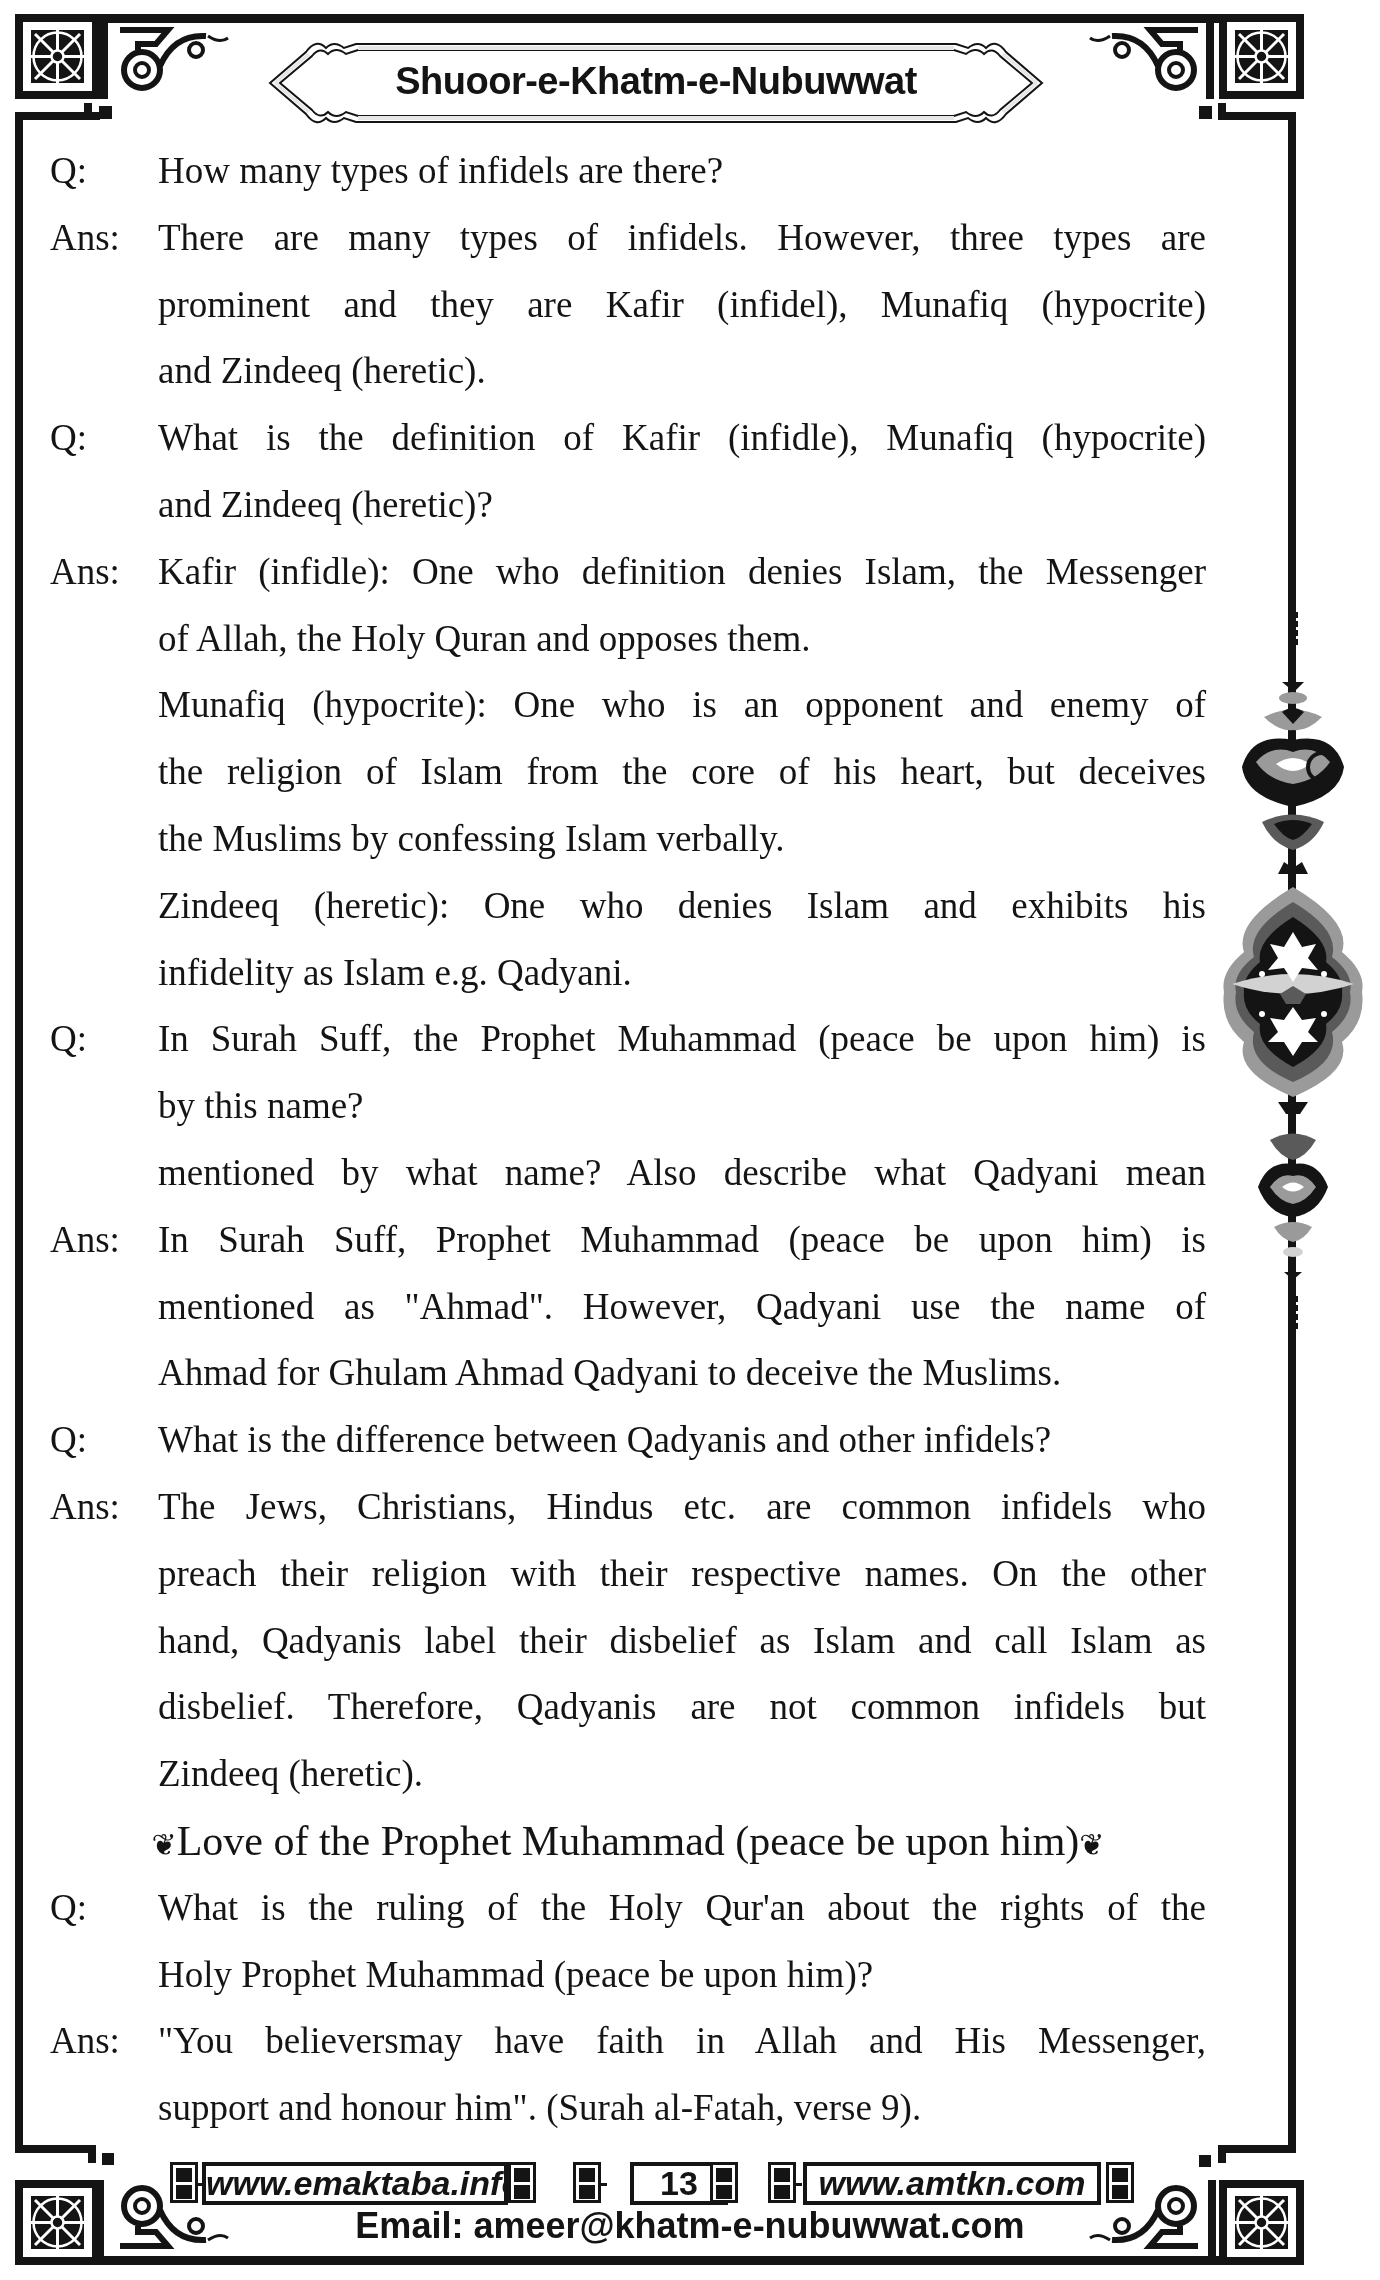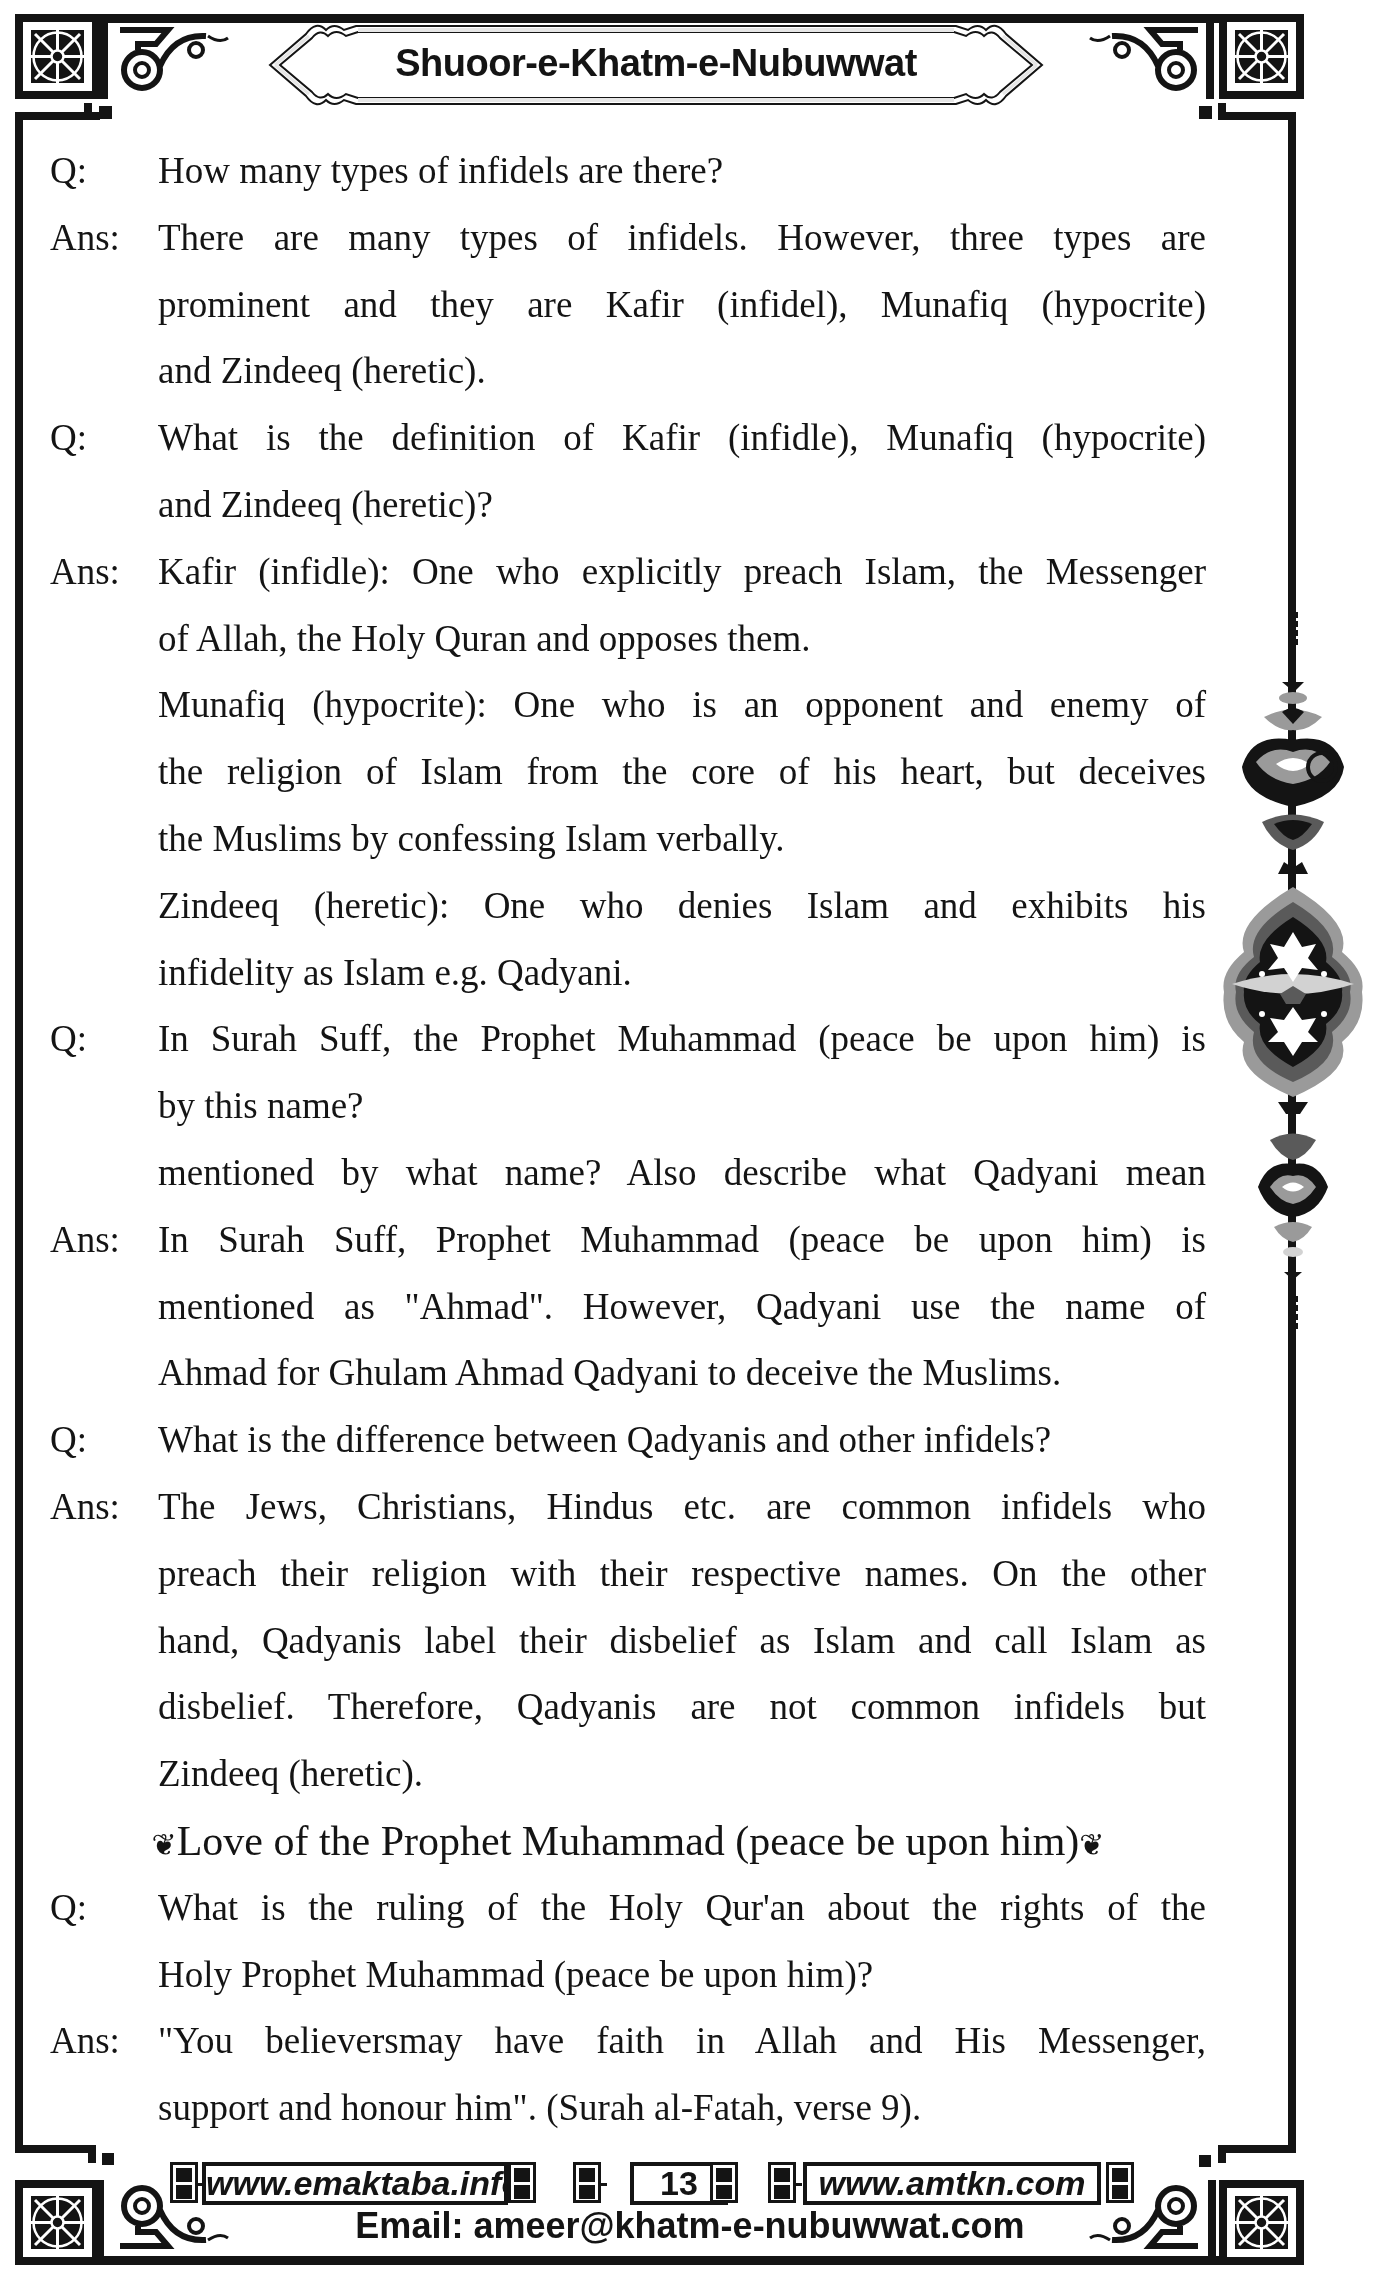--- a/index.html
+++ b/index.html
@@ -12,7 +12,7 @@
   .corner-box svg { position: absolute; left: 8px; top: 8px; }
 
   
-  .banner { position: absolute; left: 266px; top: 20px; width: 780px; height: 90px; }
+  .banner { position: absolute; left: 266px; top: 38px; width: 780px; height: 90px; }
   .banner-title { position: absolute; left: 0; right: 0; top: 22px; text-align: center; font-family: "Liberation Sans", sans-serif; font-weight: bold; font-size: 38px; letter-spacing: -0.5px; color: #141414; }
 
   

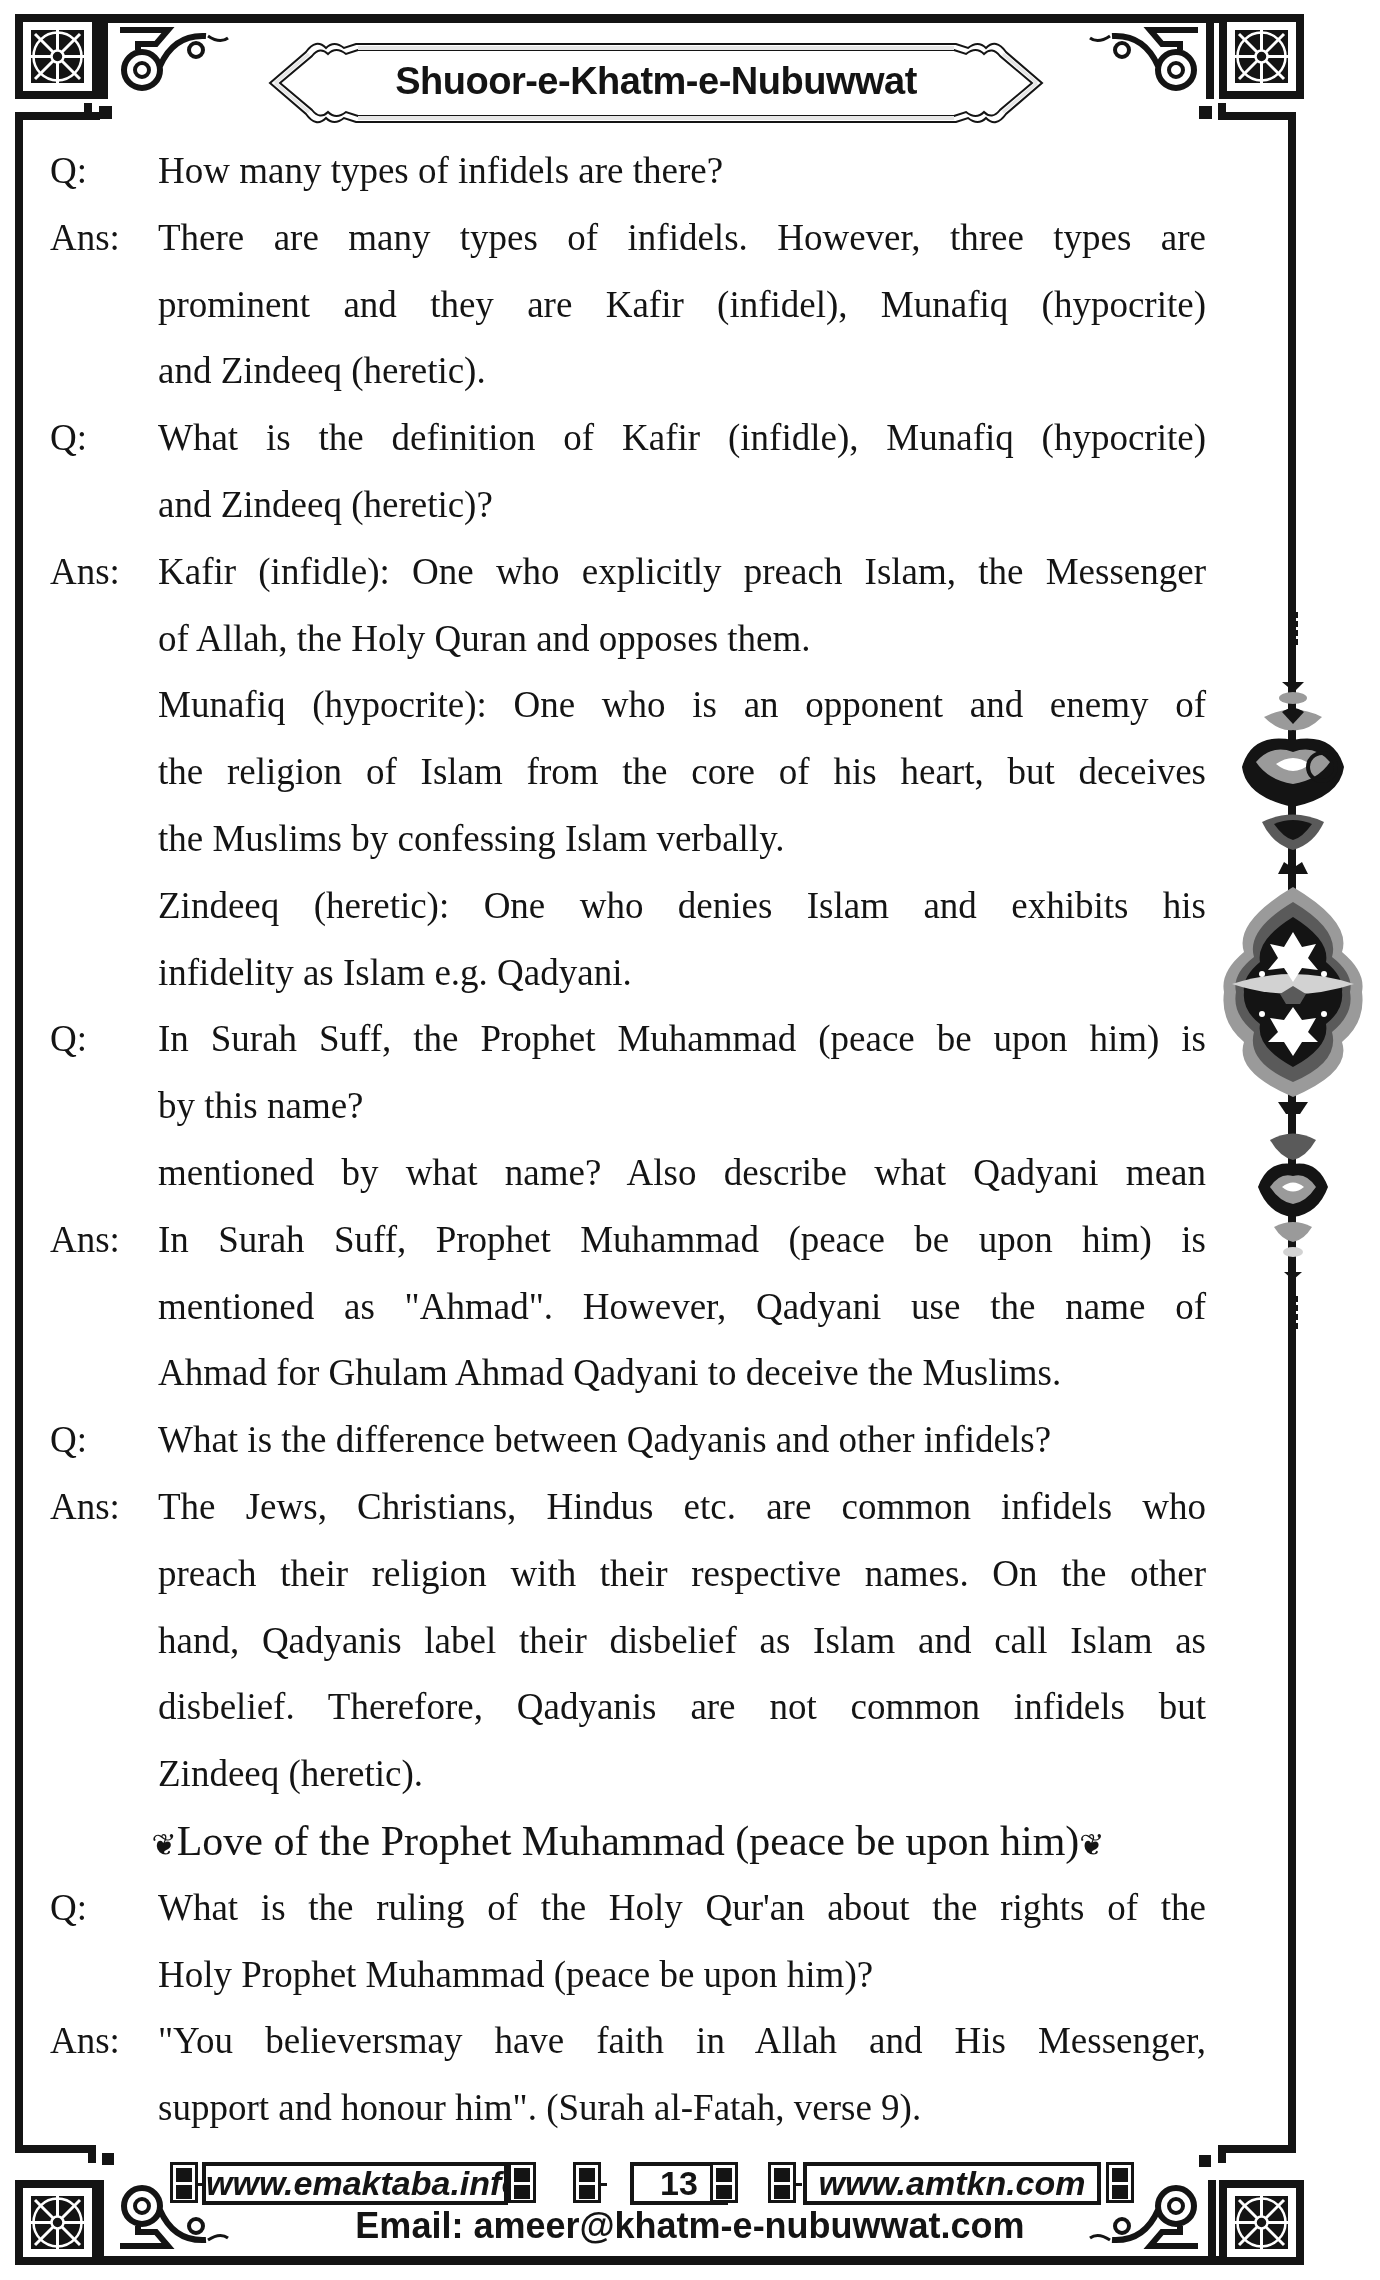--- a/index.html
+++ b/index.html
@@ -237,7 +237,7 @@
       </div>
       <div class="line">
         <span class="lbl">Ans:</span>
-        <span class="txt">Kafir (infidle): One who explicitly preach Islam, the Messenger</span>
+        <span class="txt">Kafir (infidle): One who definition denies Islam, the Messenger</span>
       </div>
       <div class="line">
         <span class="lbl"></span>

